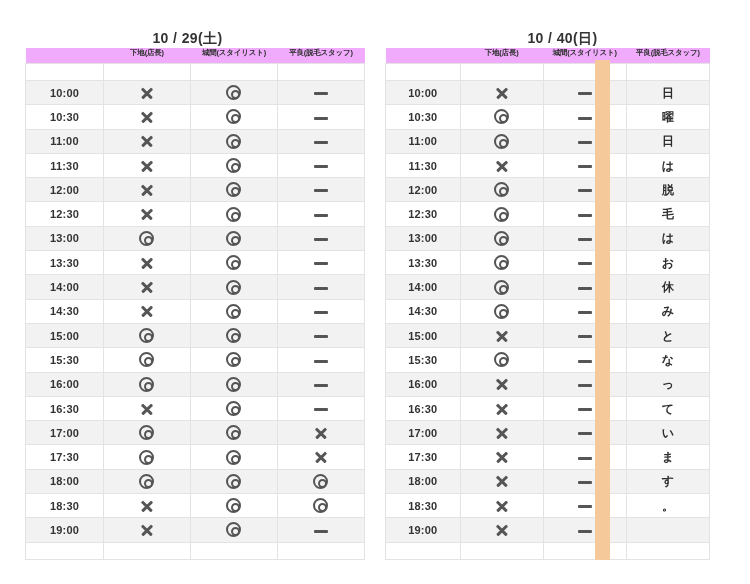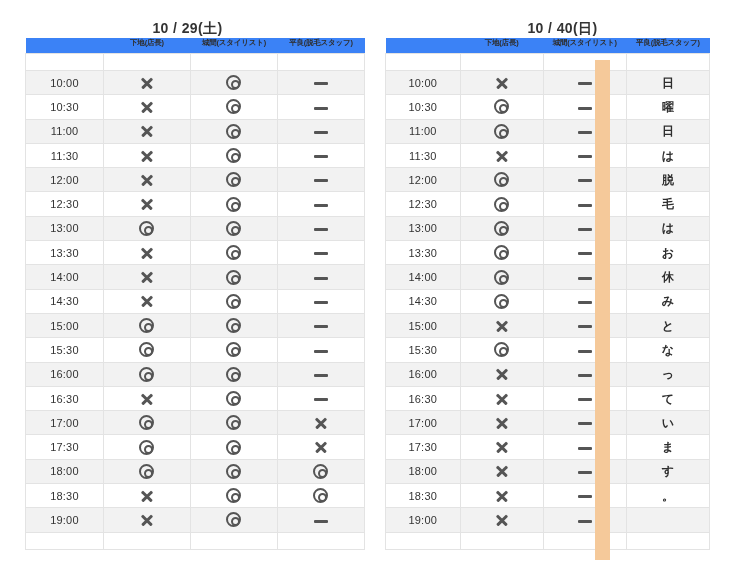--- a/index.html
+++ b/index.html
@@ -32,7 +32,7 @@
     font-weight: bold;
     color: #333333;
     letter-spacing: 0.4px;
-    margin-top: 18px;
+    margin-top: 28px;
     height: 20px;
     line-height: 20px;
   }

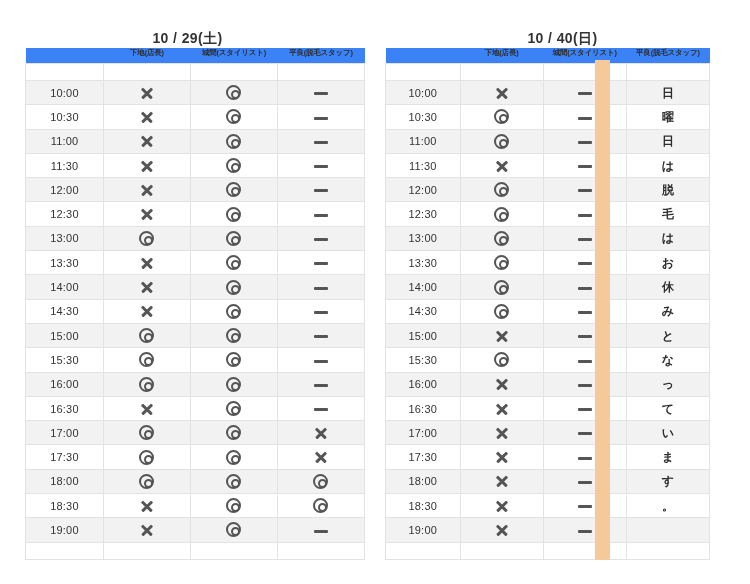--- a/index.html
+++ b/index.html
@@ -56,7 +56,7 @@
     text-align: center;
     padding: 0 0 5px 0;
     border: none;
-    background: #3b82f6;
+    background: #f0abfc;
     white-space: nowrap;
     letter-spacing: -0.2px;
   }

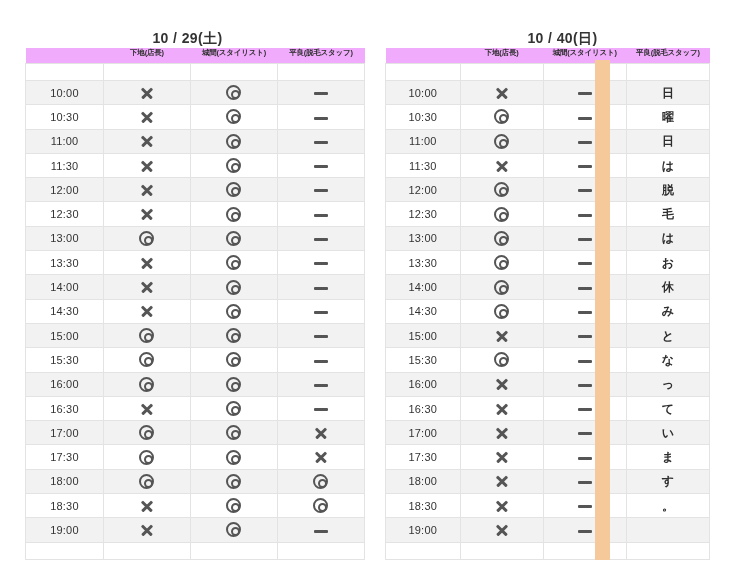--- a/index.html
+++ b/index.html
@@ -75,7 +75,7 @@
 
   td.time-cell {
     font-size: 11px;
-    font-weight: normal;
+    font-weight: bold;
     color: #333333;
     letter-spacing: 0.2px;
   }

